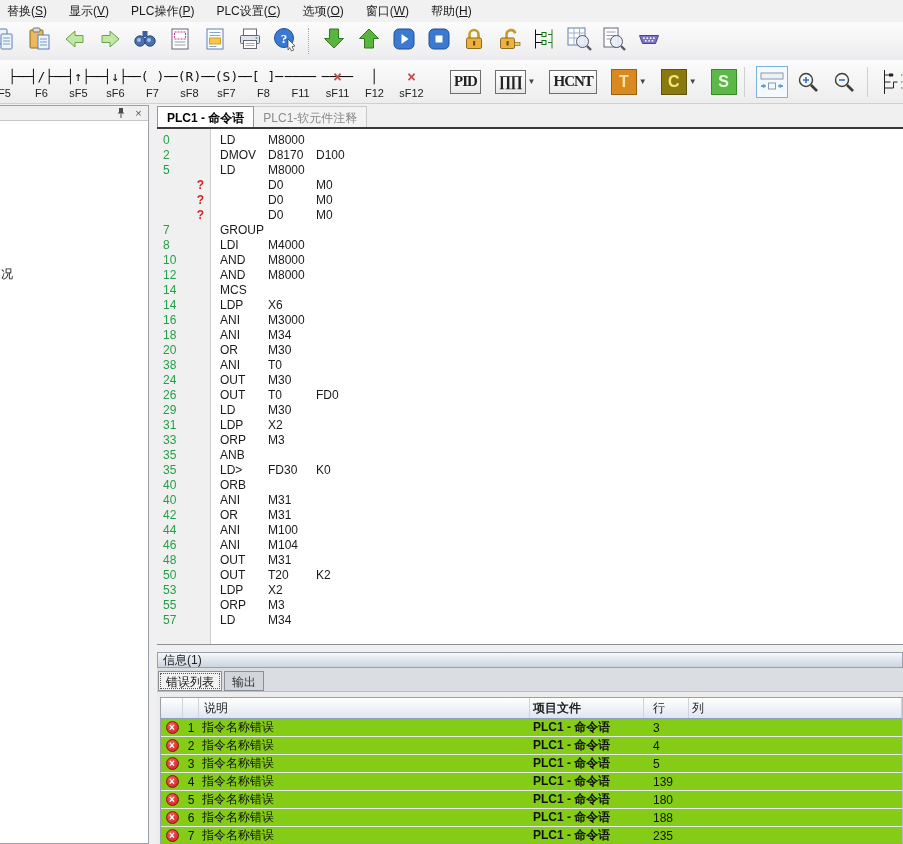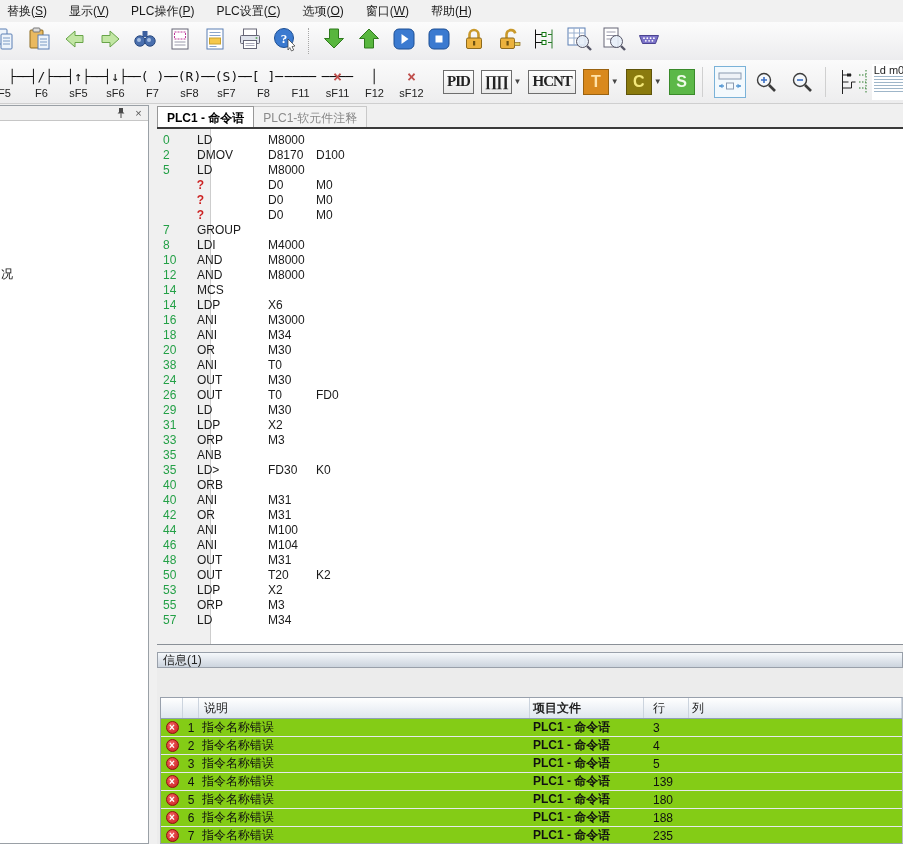--- a/index.html
+++ b/index.html
@@ -39,7 +39,7 @@
     font-size:15px;font-weight:bold;}
   .lad-lbl{font-size:11px;color:#222;line-height:12px;}
   #instr-group{display:flex;align-items:center;margin-left:6px;}
-  .ins-btn{margin-left:7px;display:inline-flex;align-items:center;justify-content:center;}
+  .ins-btn{margin-left:14px;display:inline-flex;align-items:center;justify-content:center;}
   .ins-boxed{border:1px solid #6e6e6e;background:linear-gradient(#ffffff,#e9e9e9);
     font-family:"Liberation Serif",serif;font-weight:bold;font-size:15px;
     padding:0 3px;height:24px;color:#222;letter-spacing:-1px;}

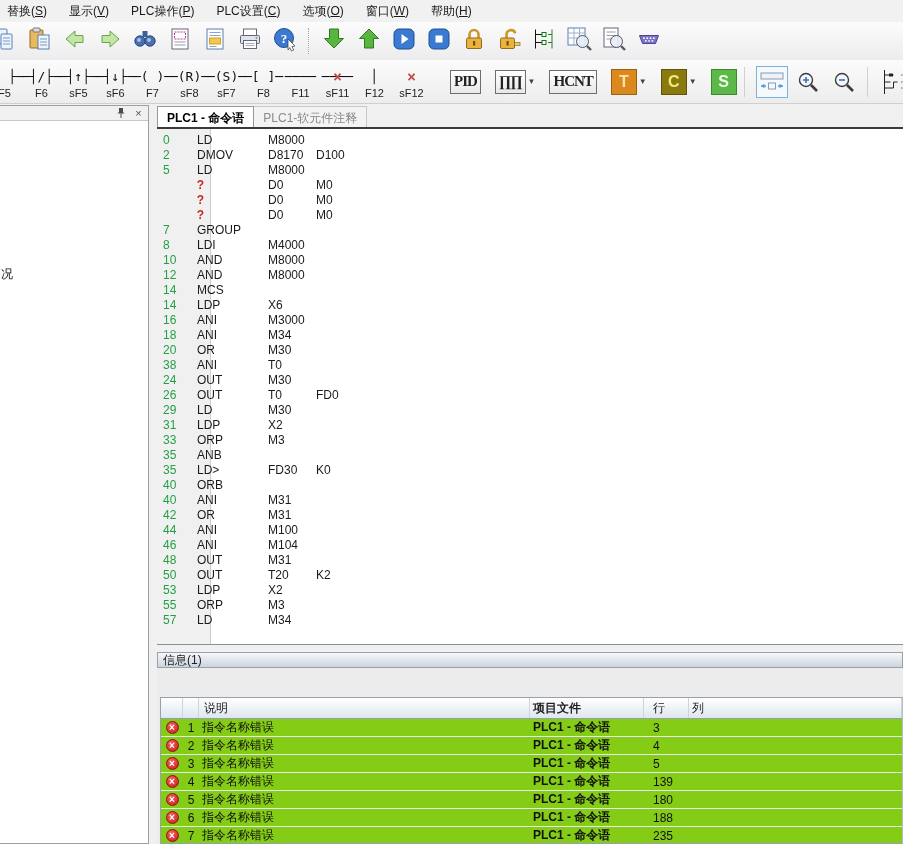--- a/index.html
+++ b/index.html
@@ -83,7 +83,7 @@
   .code-line{position:relative;height:15px;line-height:15px;font-size:12px;color:#1a1a1a;}
   .lnum{position:absolute;left:6px;color:#23a046;}
   .errq{position:absolute;left:0;width:47px;text-align:right;color:#cc2222;font-weight:bold;}
-  .c-op{position:absolute;left:40px;}
+  .c-op{position:absolute;left:63px;}
   .c-a1{position:absolute;left:111px;}
   .c-a2{position:absolute;left:159px;}
 

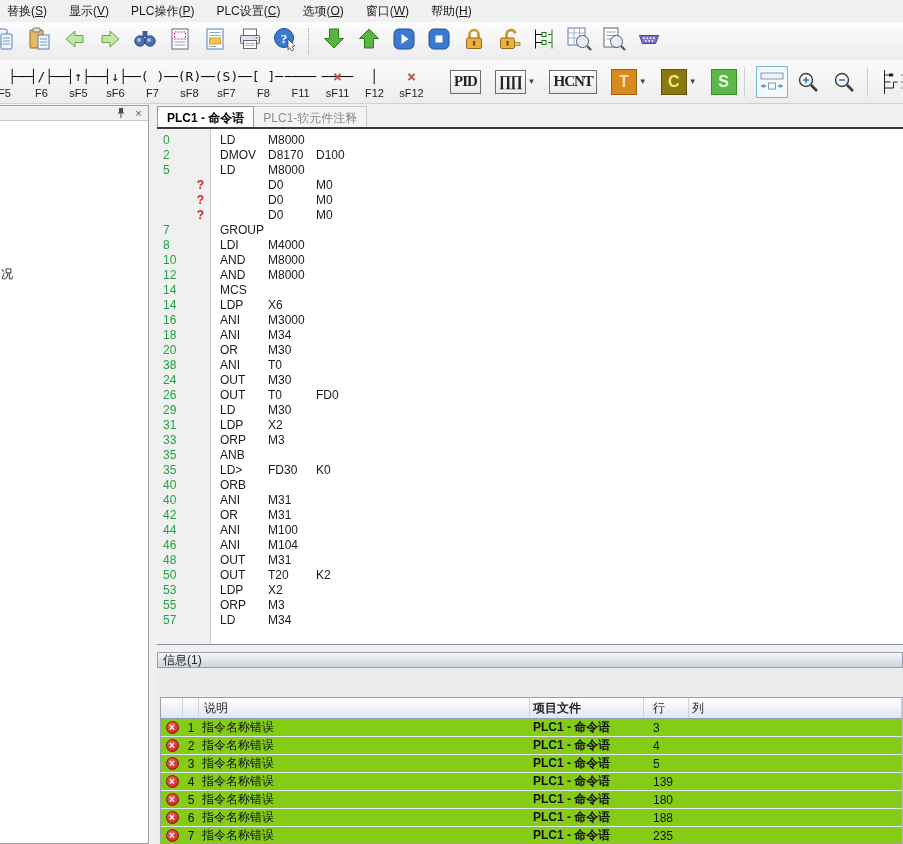--- a/index.html
+++ b/index.html
@@ -607,6 +607,10 @@
 
 <div id="info">
   <div id="info-title">信息(1)</div>
+  <div id="info-tabs">
+    <div class="itab itab-active">错误列表</div>
+    <div class="itab itab-inactive">输出</div>
+  </div>
   <div id="err-table">
     <div id="err-head">
       <span class="hcell ci"></span>

